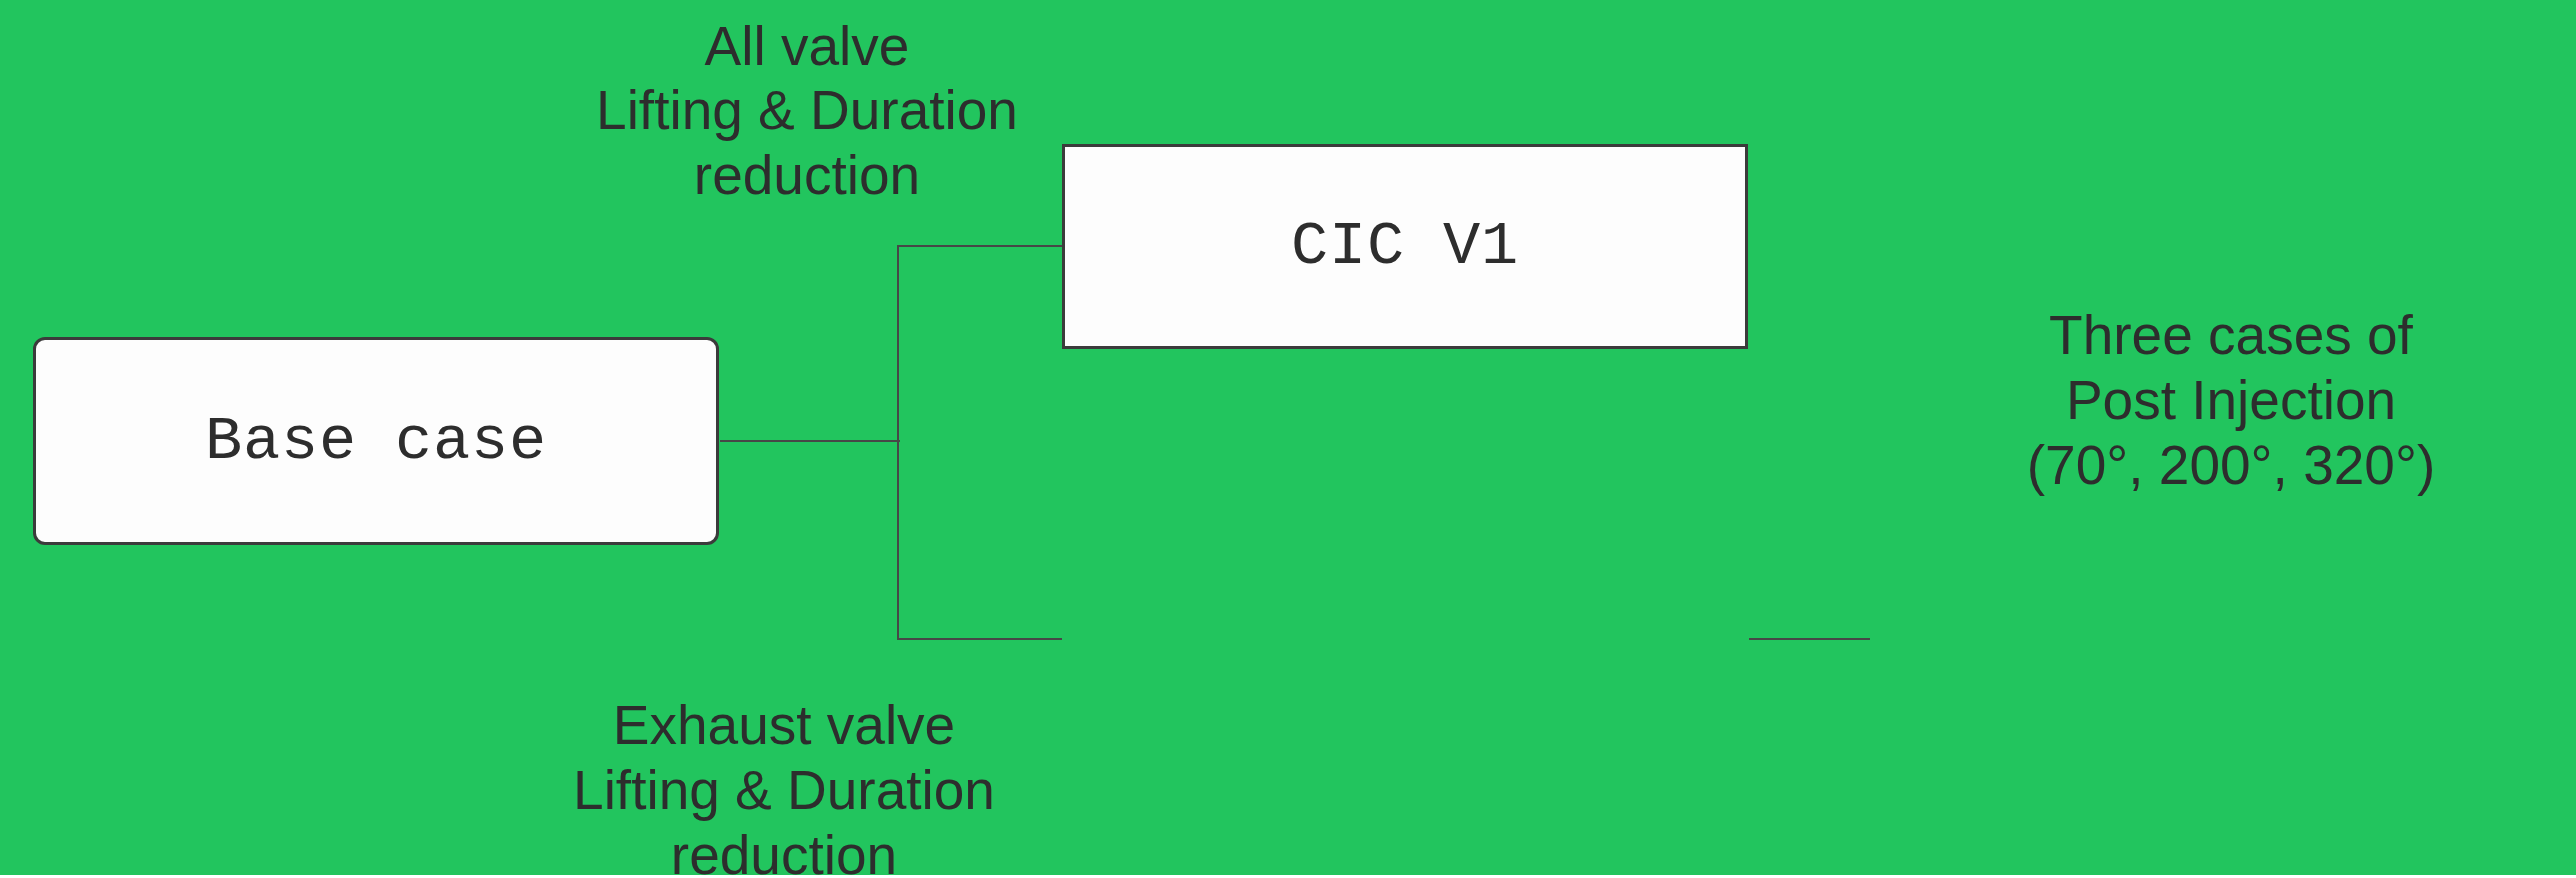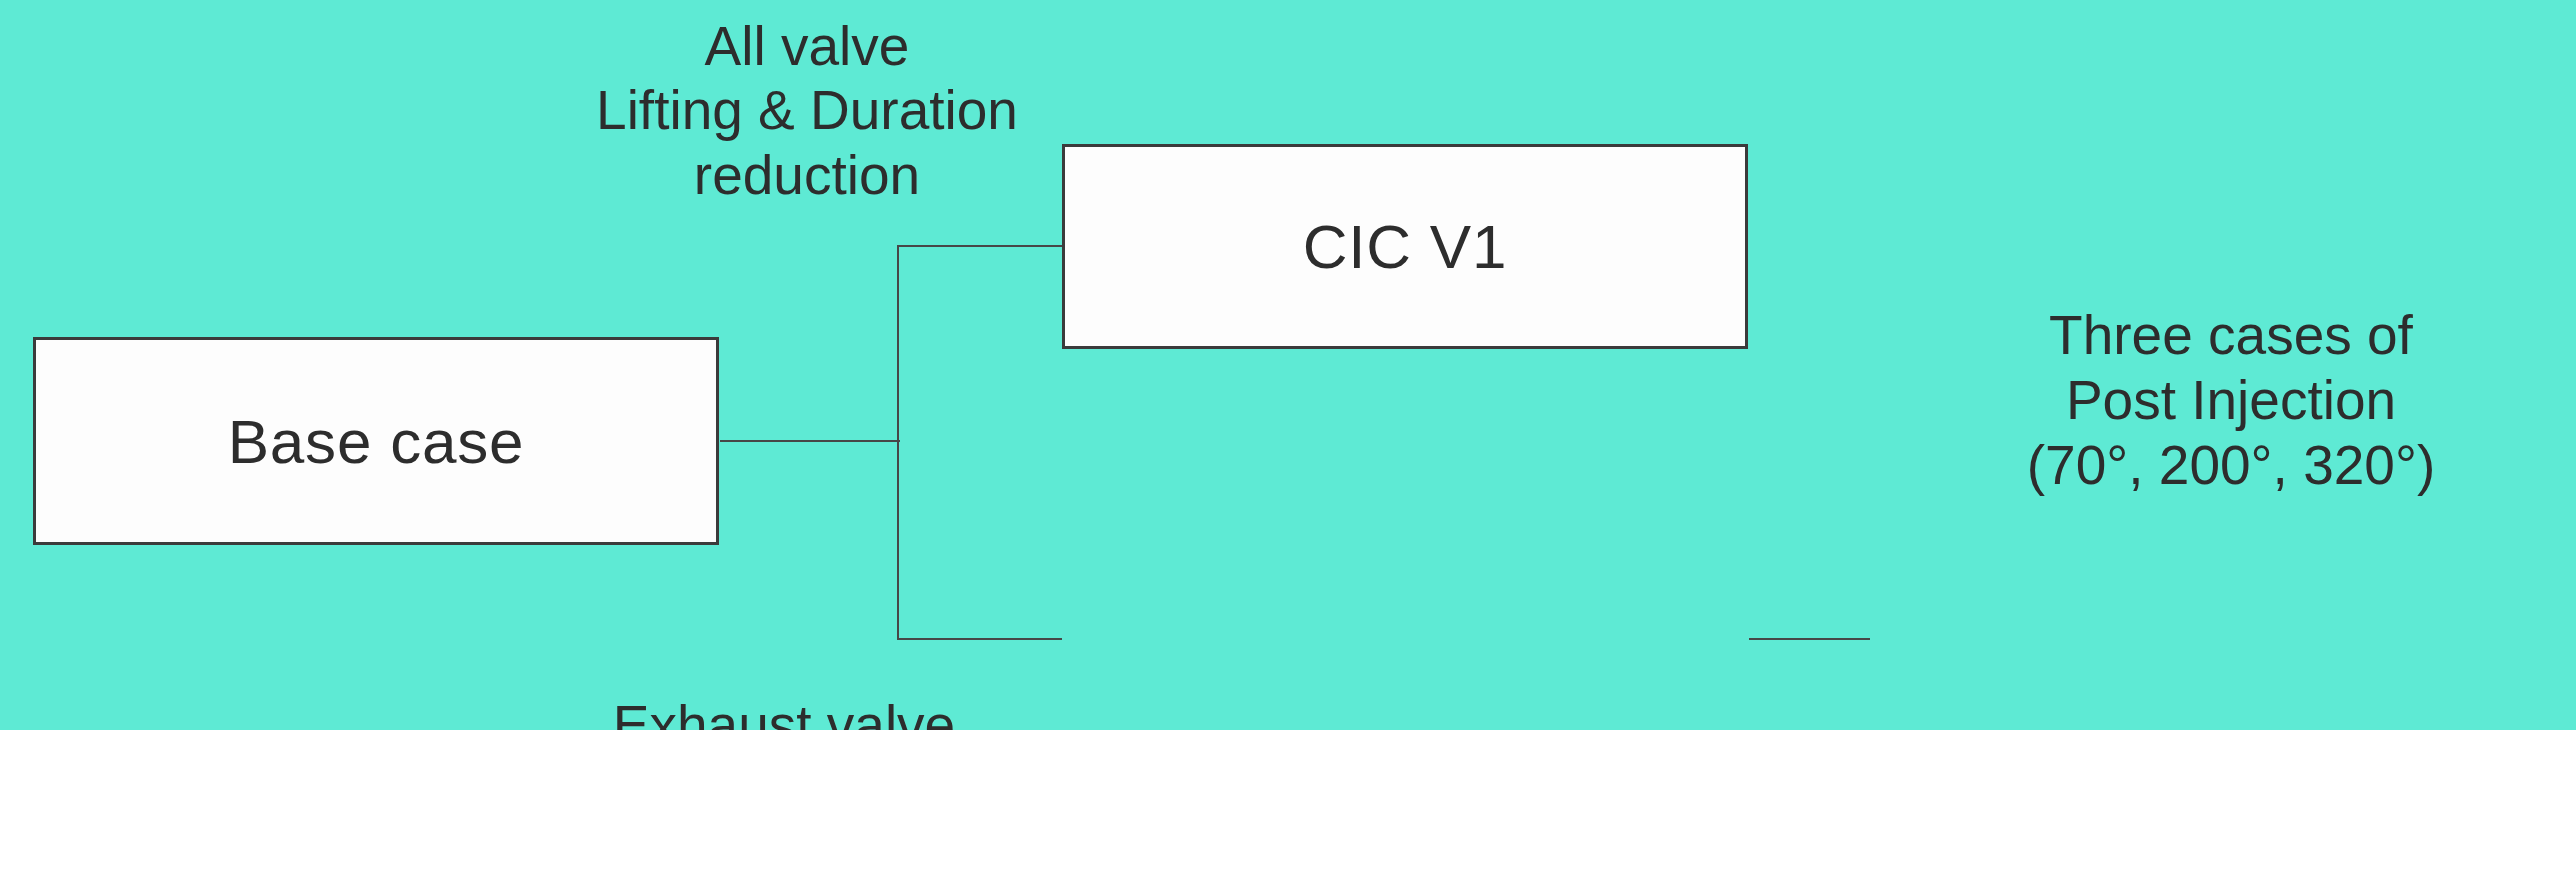--- a/index.html
+++ b/index.html
@@ -10,8 +10,8 @@
   .canvas {
     position: relative;
     width: 2576px;
-    height: 730px;
-    background: #5eead4;
+    height: 875px;
+    background: #22c55e;
     font-family: "Liberation Sans", "DejaVu Sans", sans-serif;
     overflow: hidden;
   }

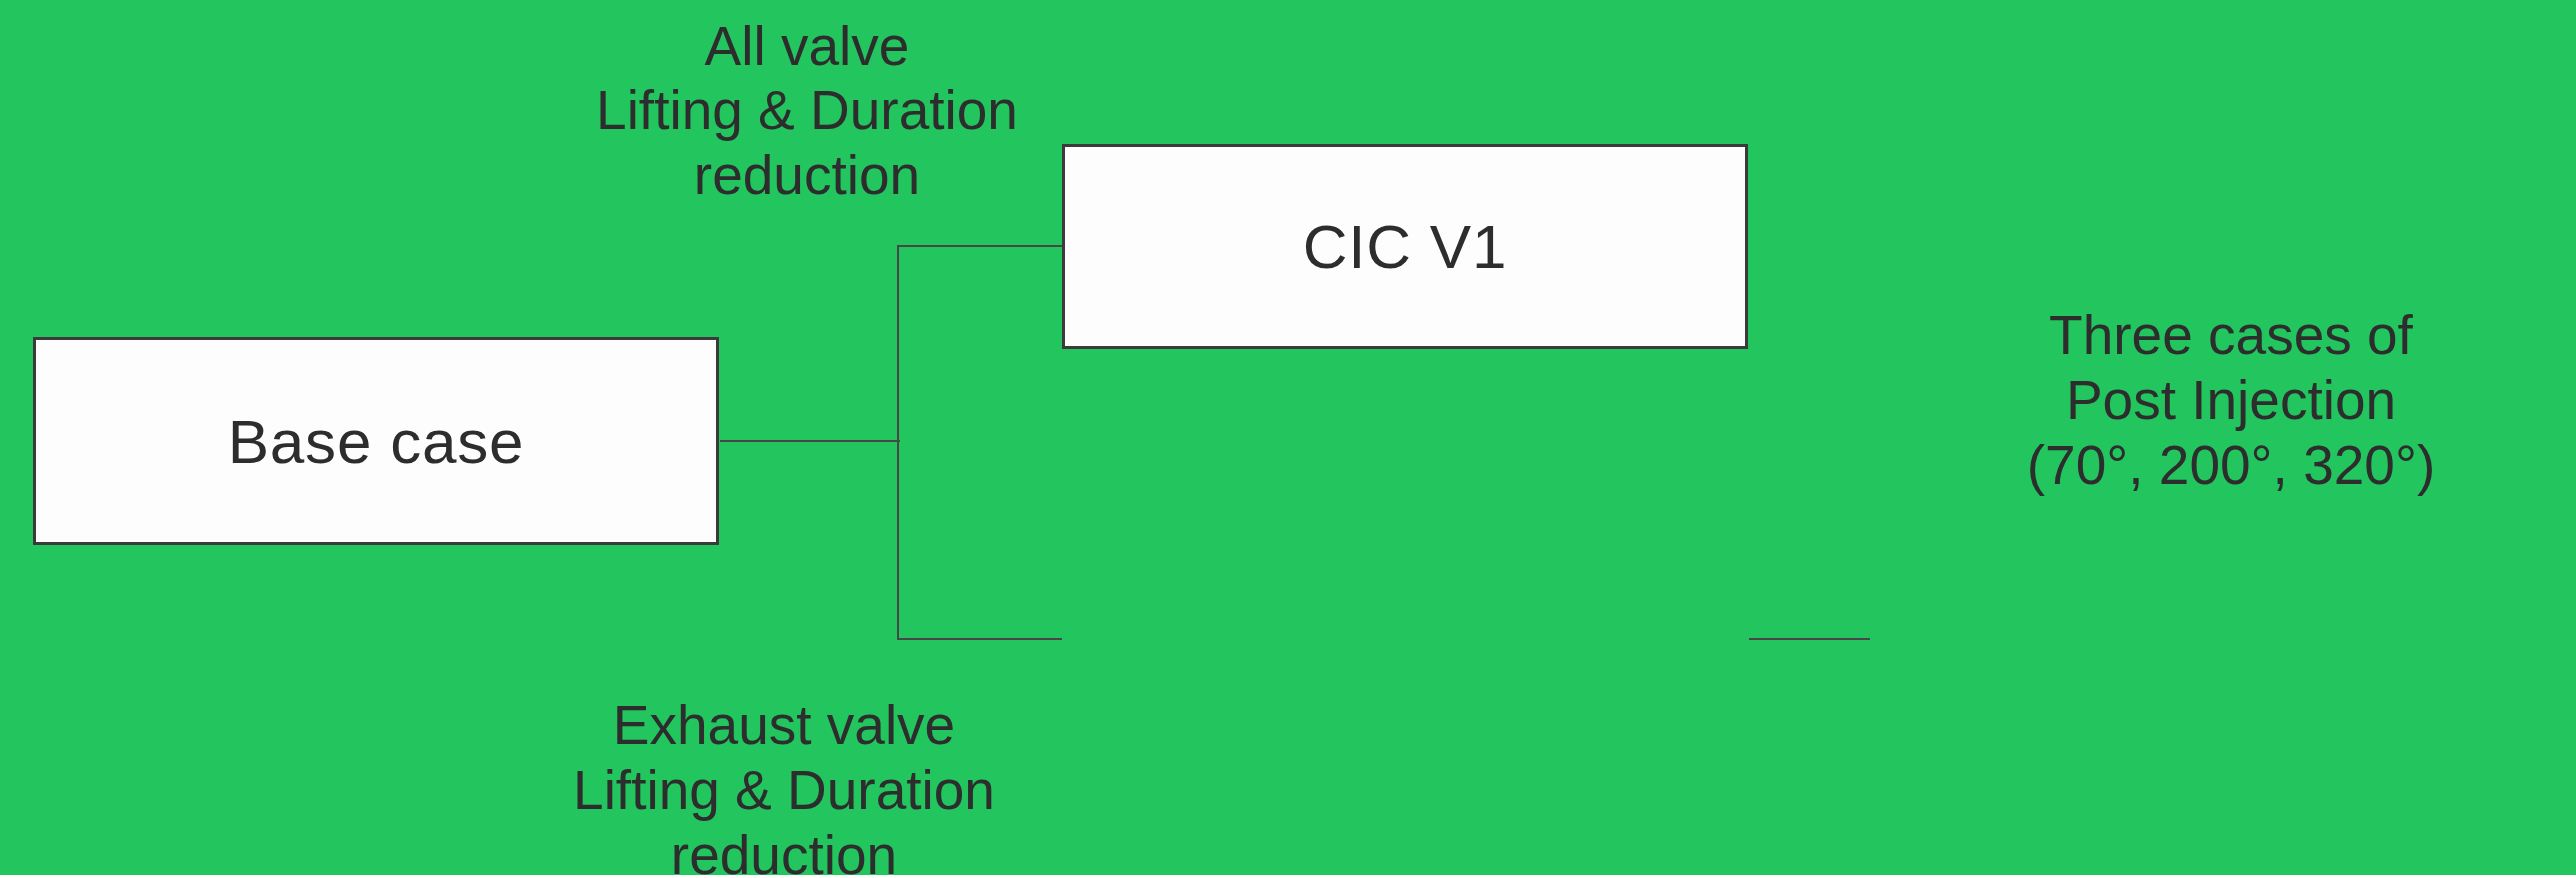--- a/index.html
+++ b/index.html
@@ -29,6 +29,7 @@
     color: #2d2d2d;
     letter-spacing: 0.8px;
     white-space: nowrap;
+    font-family: Liberation Mono, monospace;
   }
   .connector {
     position: absolute;

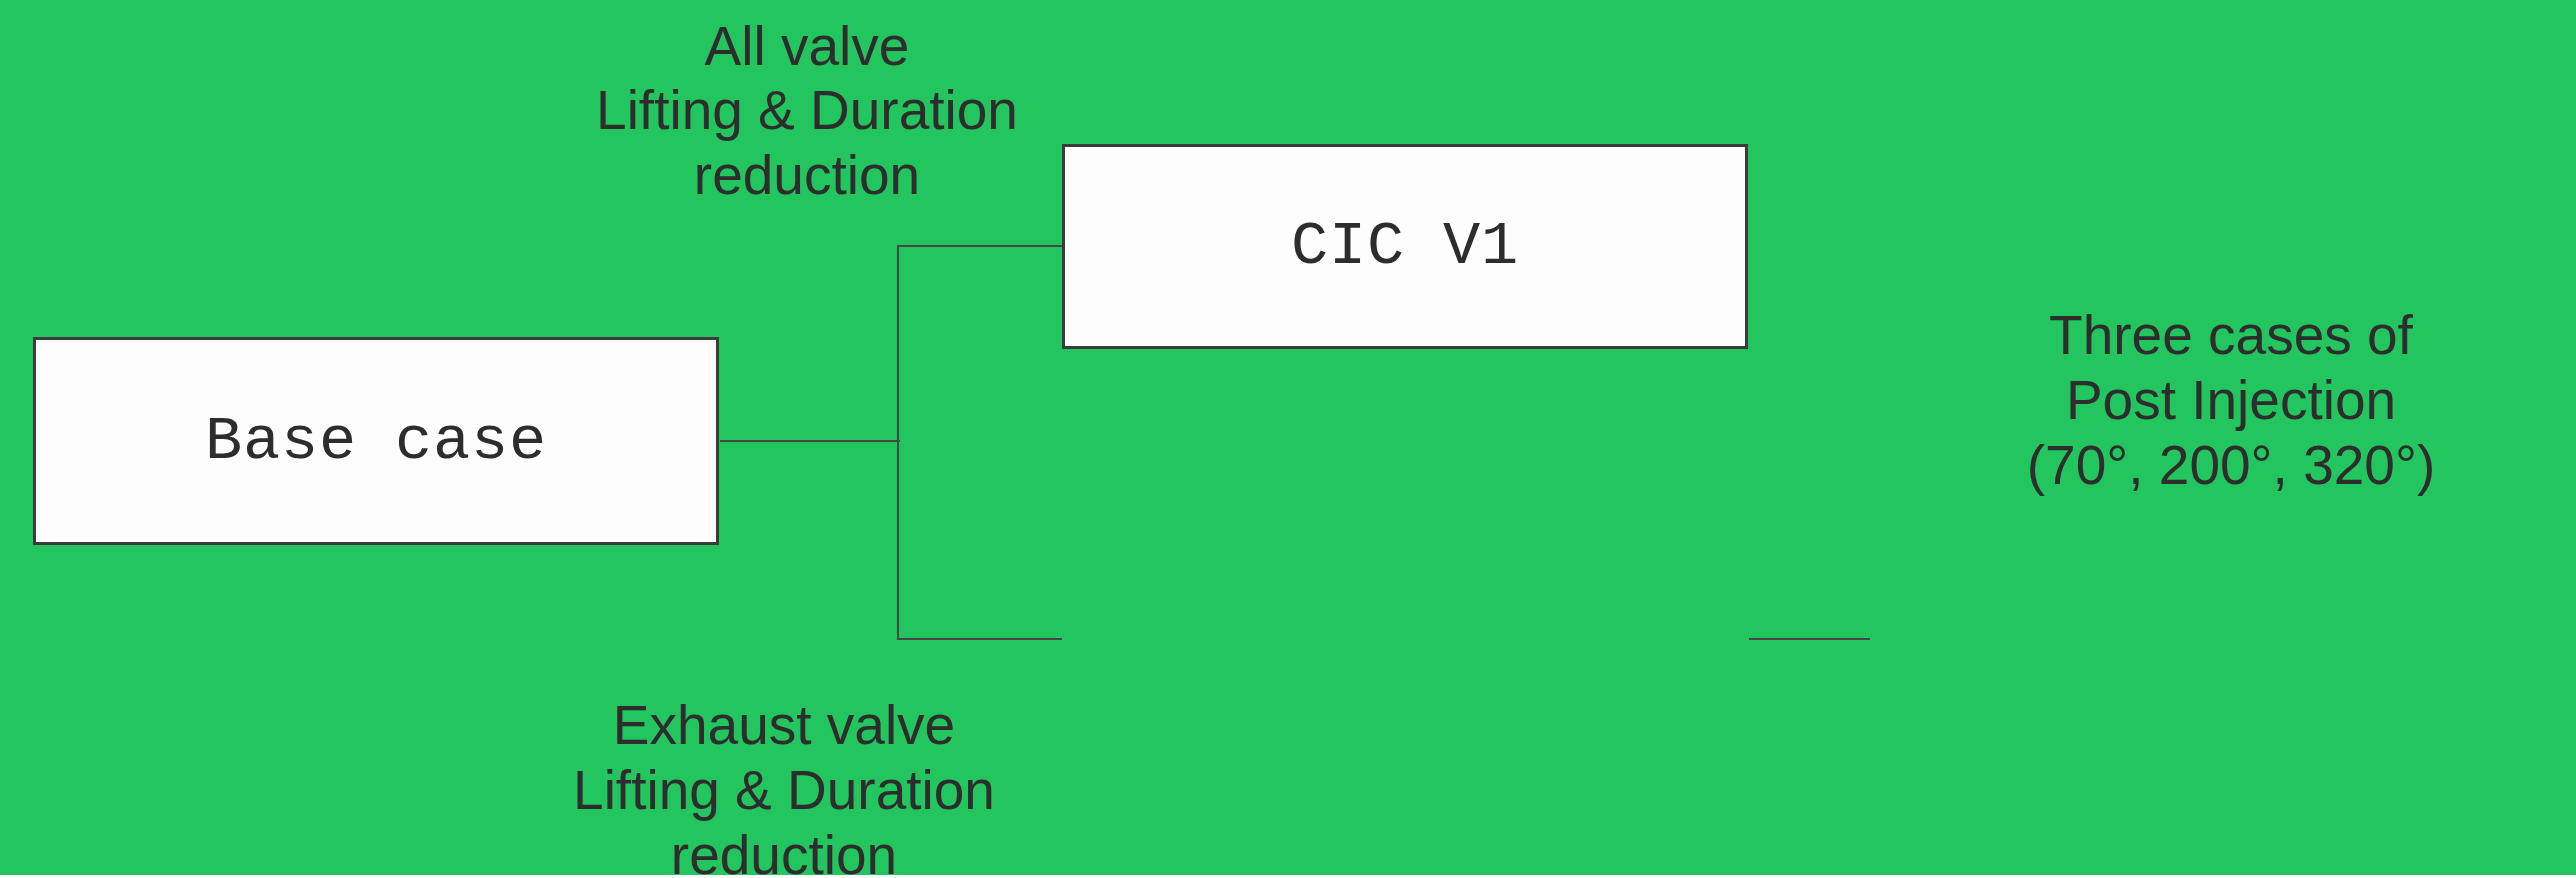--- a/index.html
+++ b/index.html
@@ -45,7 +45,7 @@
     white-space: pre-line;
   }
   
-  #box-base   { left: 33px;   top: 337px; width: 686px; height: 208px; }
+  #box-base   { left: 33px;   top: 337px; width: 686px; height: 208px; border-radius: 12px; }
   #box-v1     { left: 1062px; top: 144px; width: 686px; height: 205px; }
   #box-v2     { left: 1062px; top: 538px; width: 686px; height: 205px; }
   #box-v3     { left: 1870px; top: 536px; width: 687px; height: 205px; }

